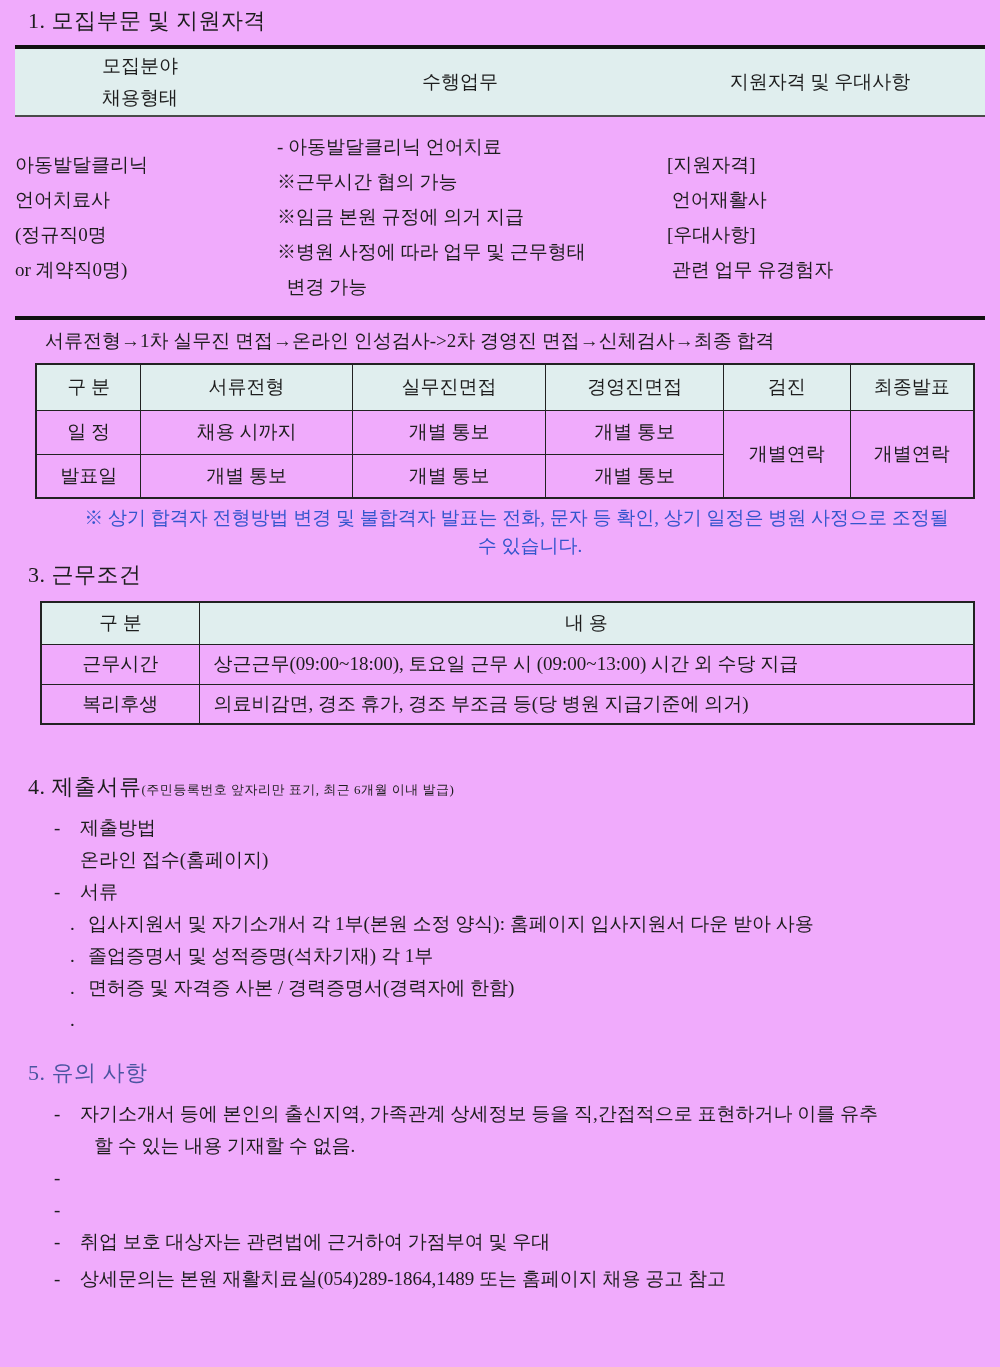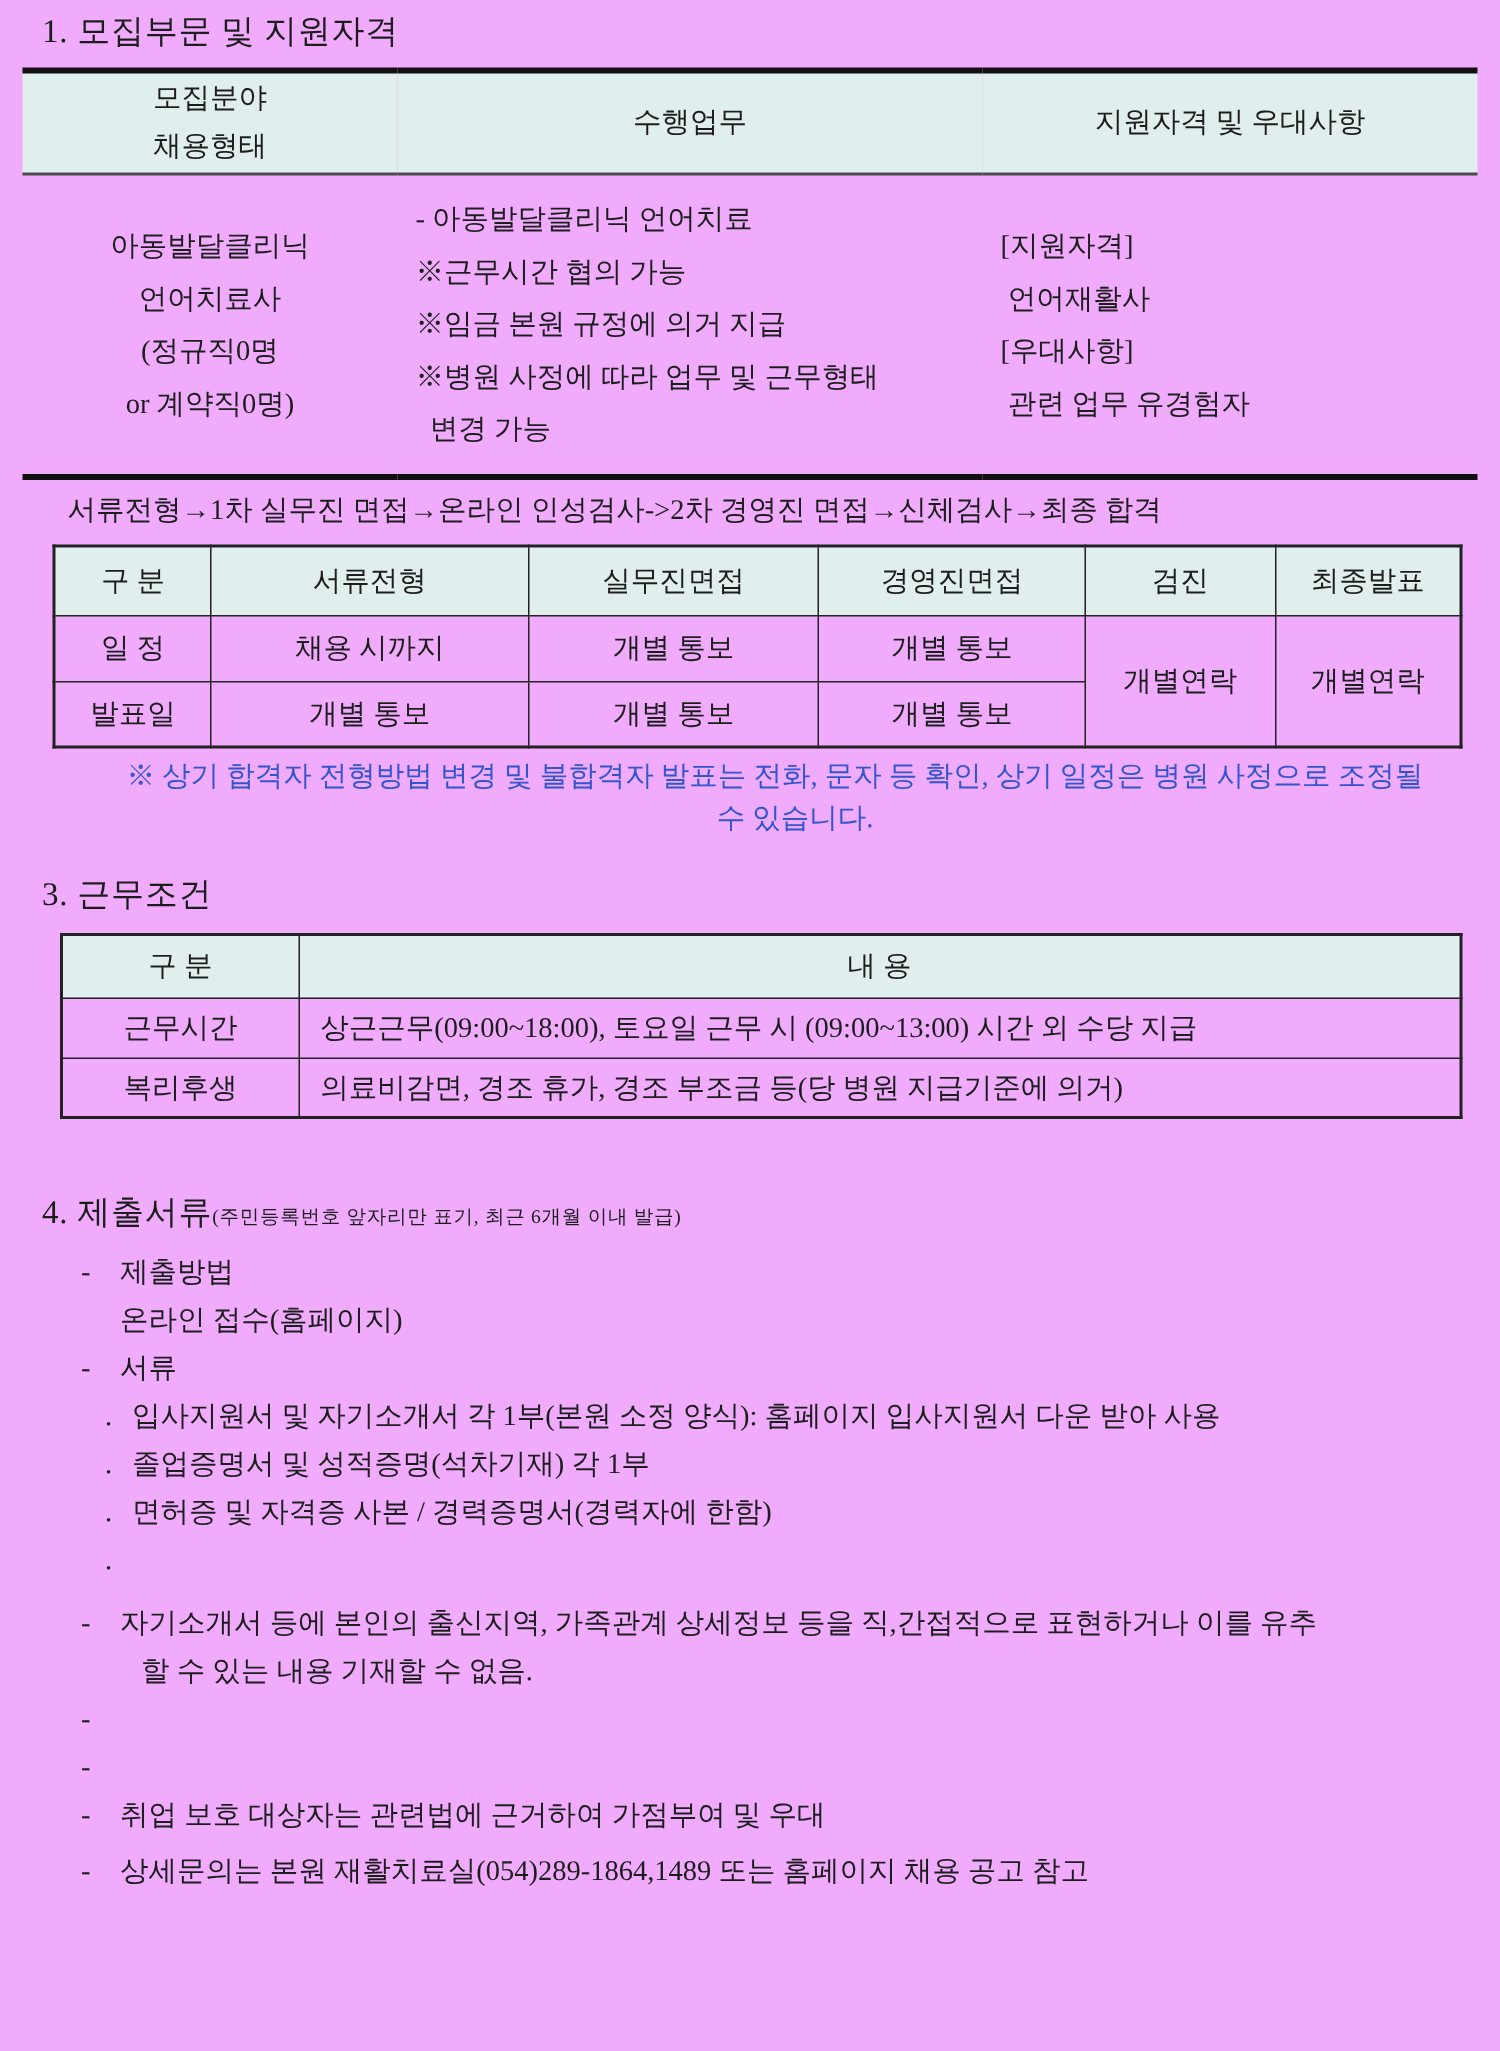--- a/index.html
+++ b/index.html
@@ -32,7 +32,7 @@
   }
   .t1 td { vertical-align: middle; padding: 12px 0; }
   .t1 .line { line-height: 35px; white-space: pre-wrap; }
-  .t1 .c1 { text-align: center; }
+  .t1 .c1 { }
   .t1 .c2, .t1 .c3 { text-align: left; padding-left: 12px; }
 
   

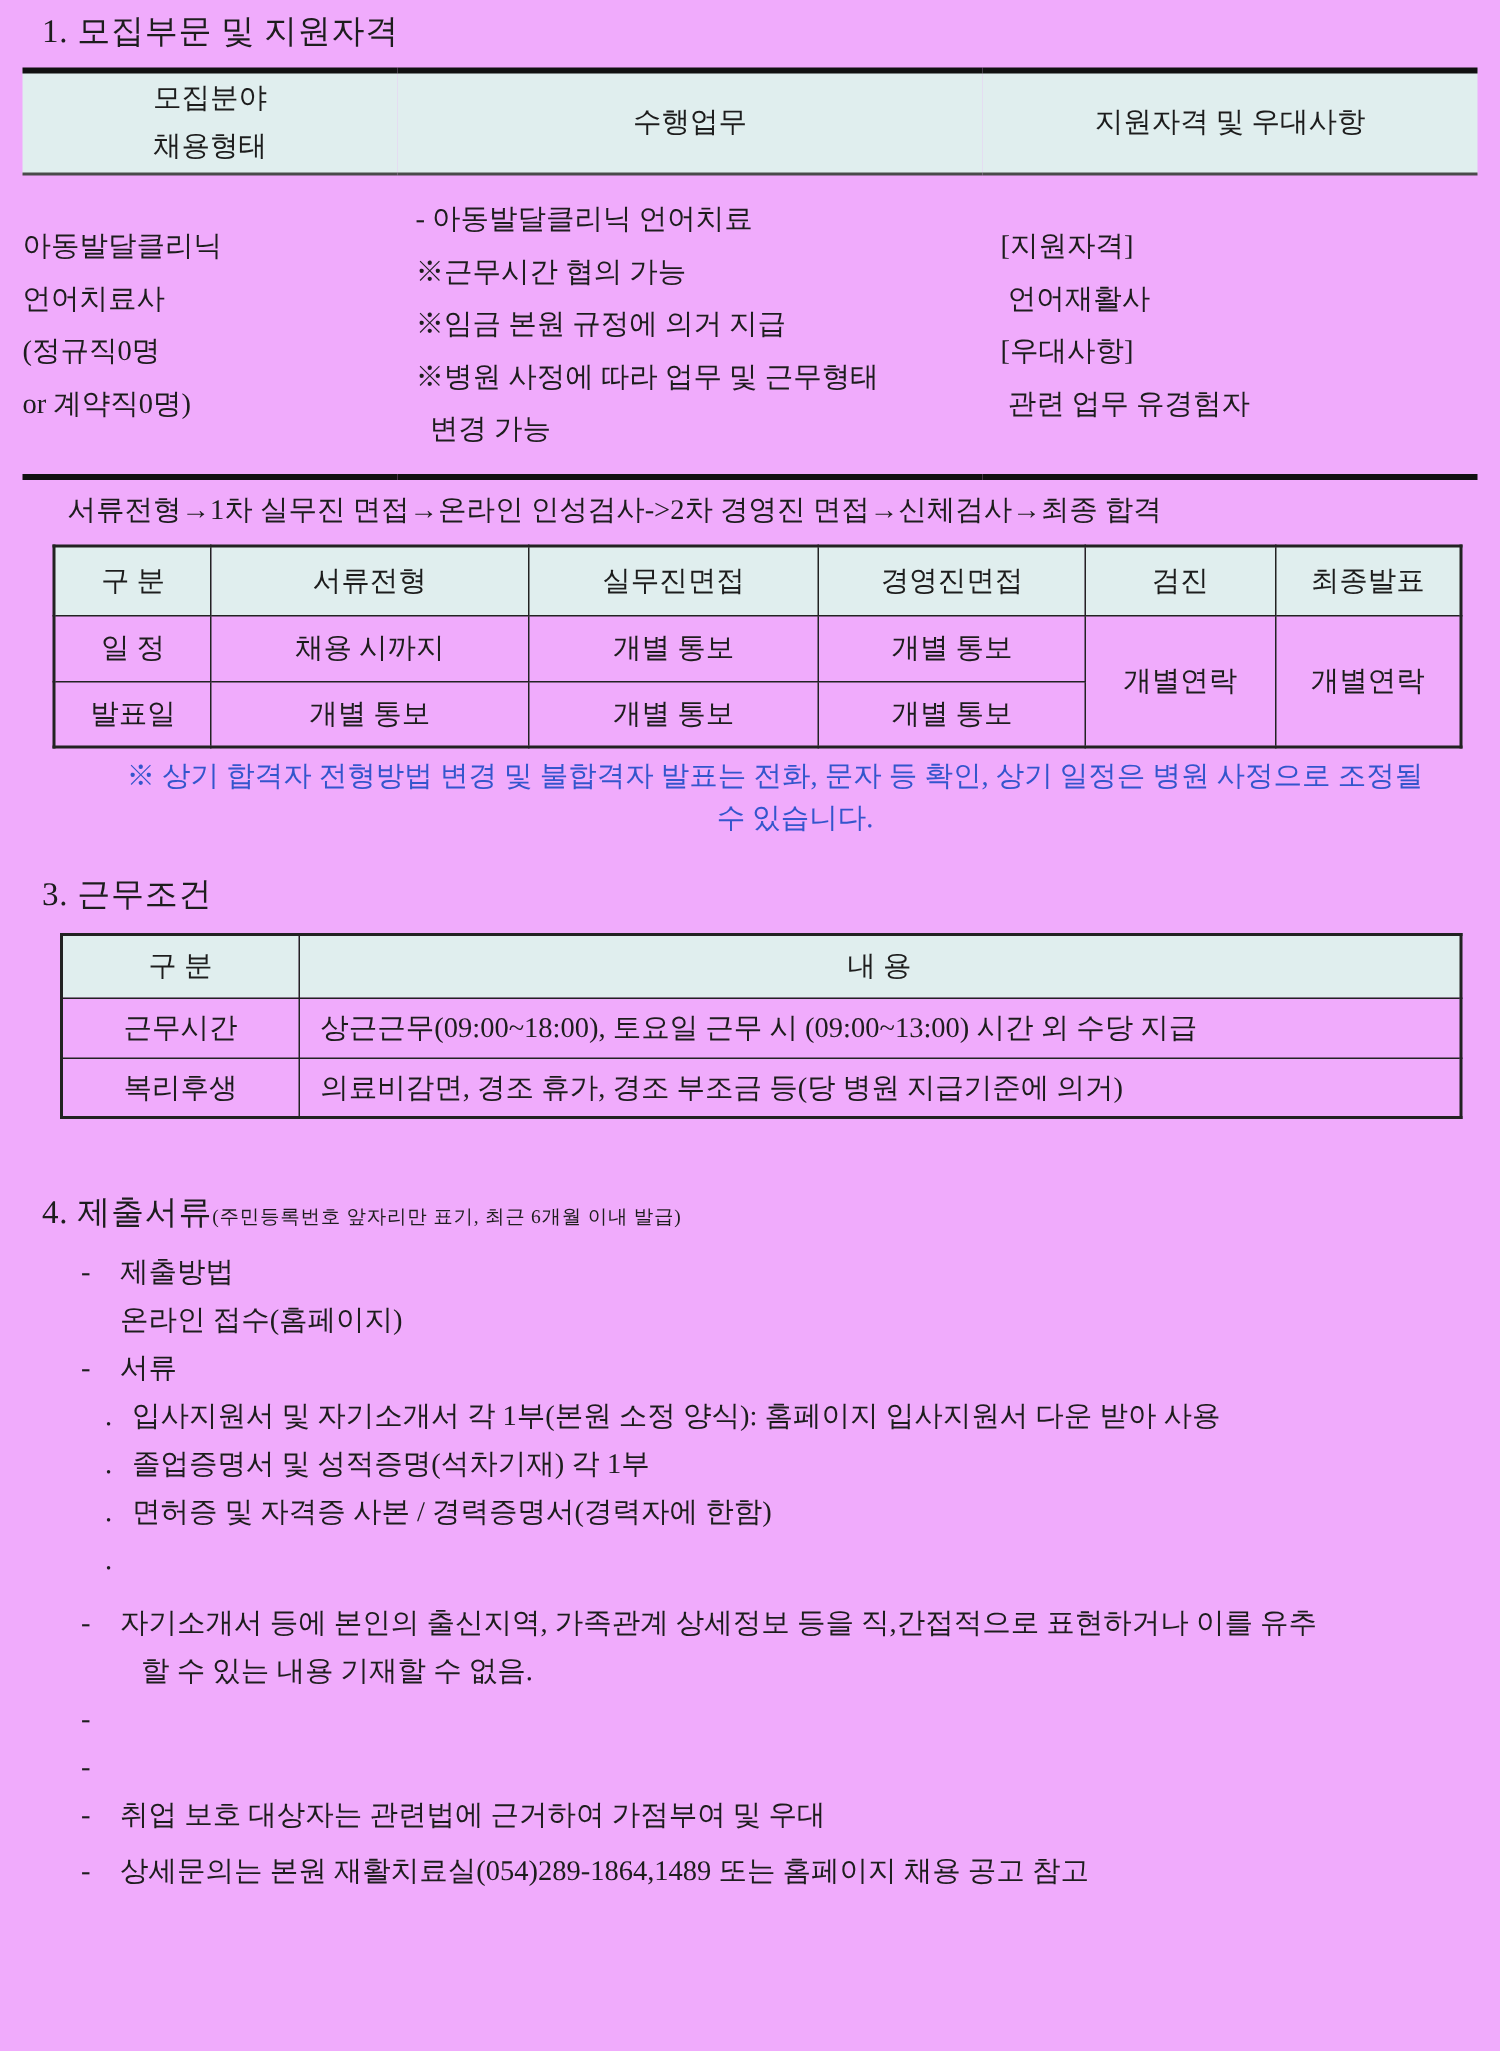--- a/index.html
+++ b/index.html
@@ -16,7 +16,7 @@
   }
   .h1 { margin-top: 6px; }
   .h2 { margin-top: 31px; }
-  .h3 { margin-top: 21px; }
+  .h3 { }
   .h4 { margin-top: 47px; }
   .h5 { margin-top: 22px; color: #4b55a1; }
   .h4 .sub { font-size: 13px; }

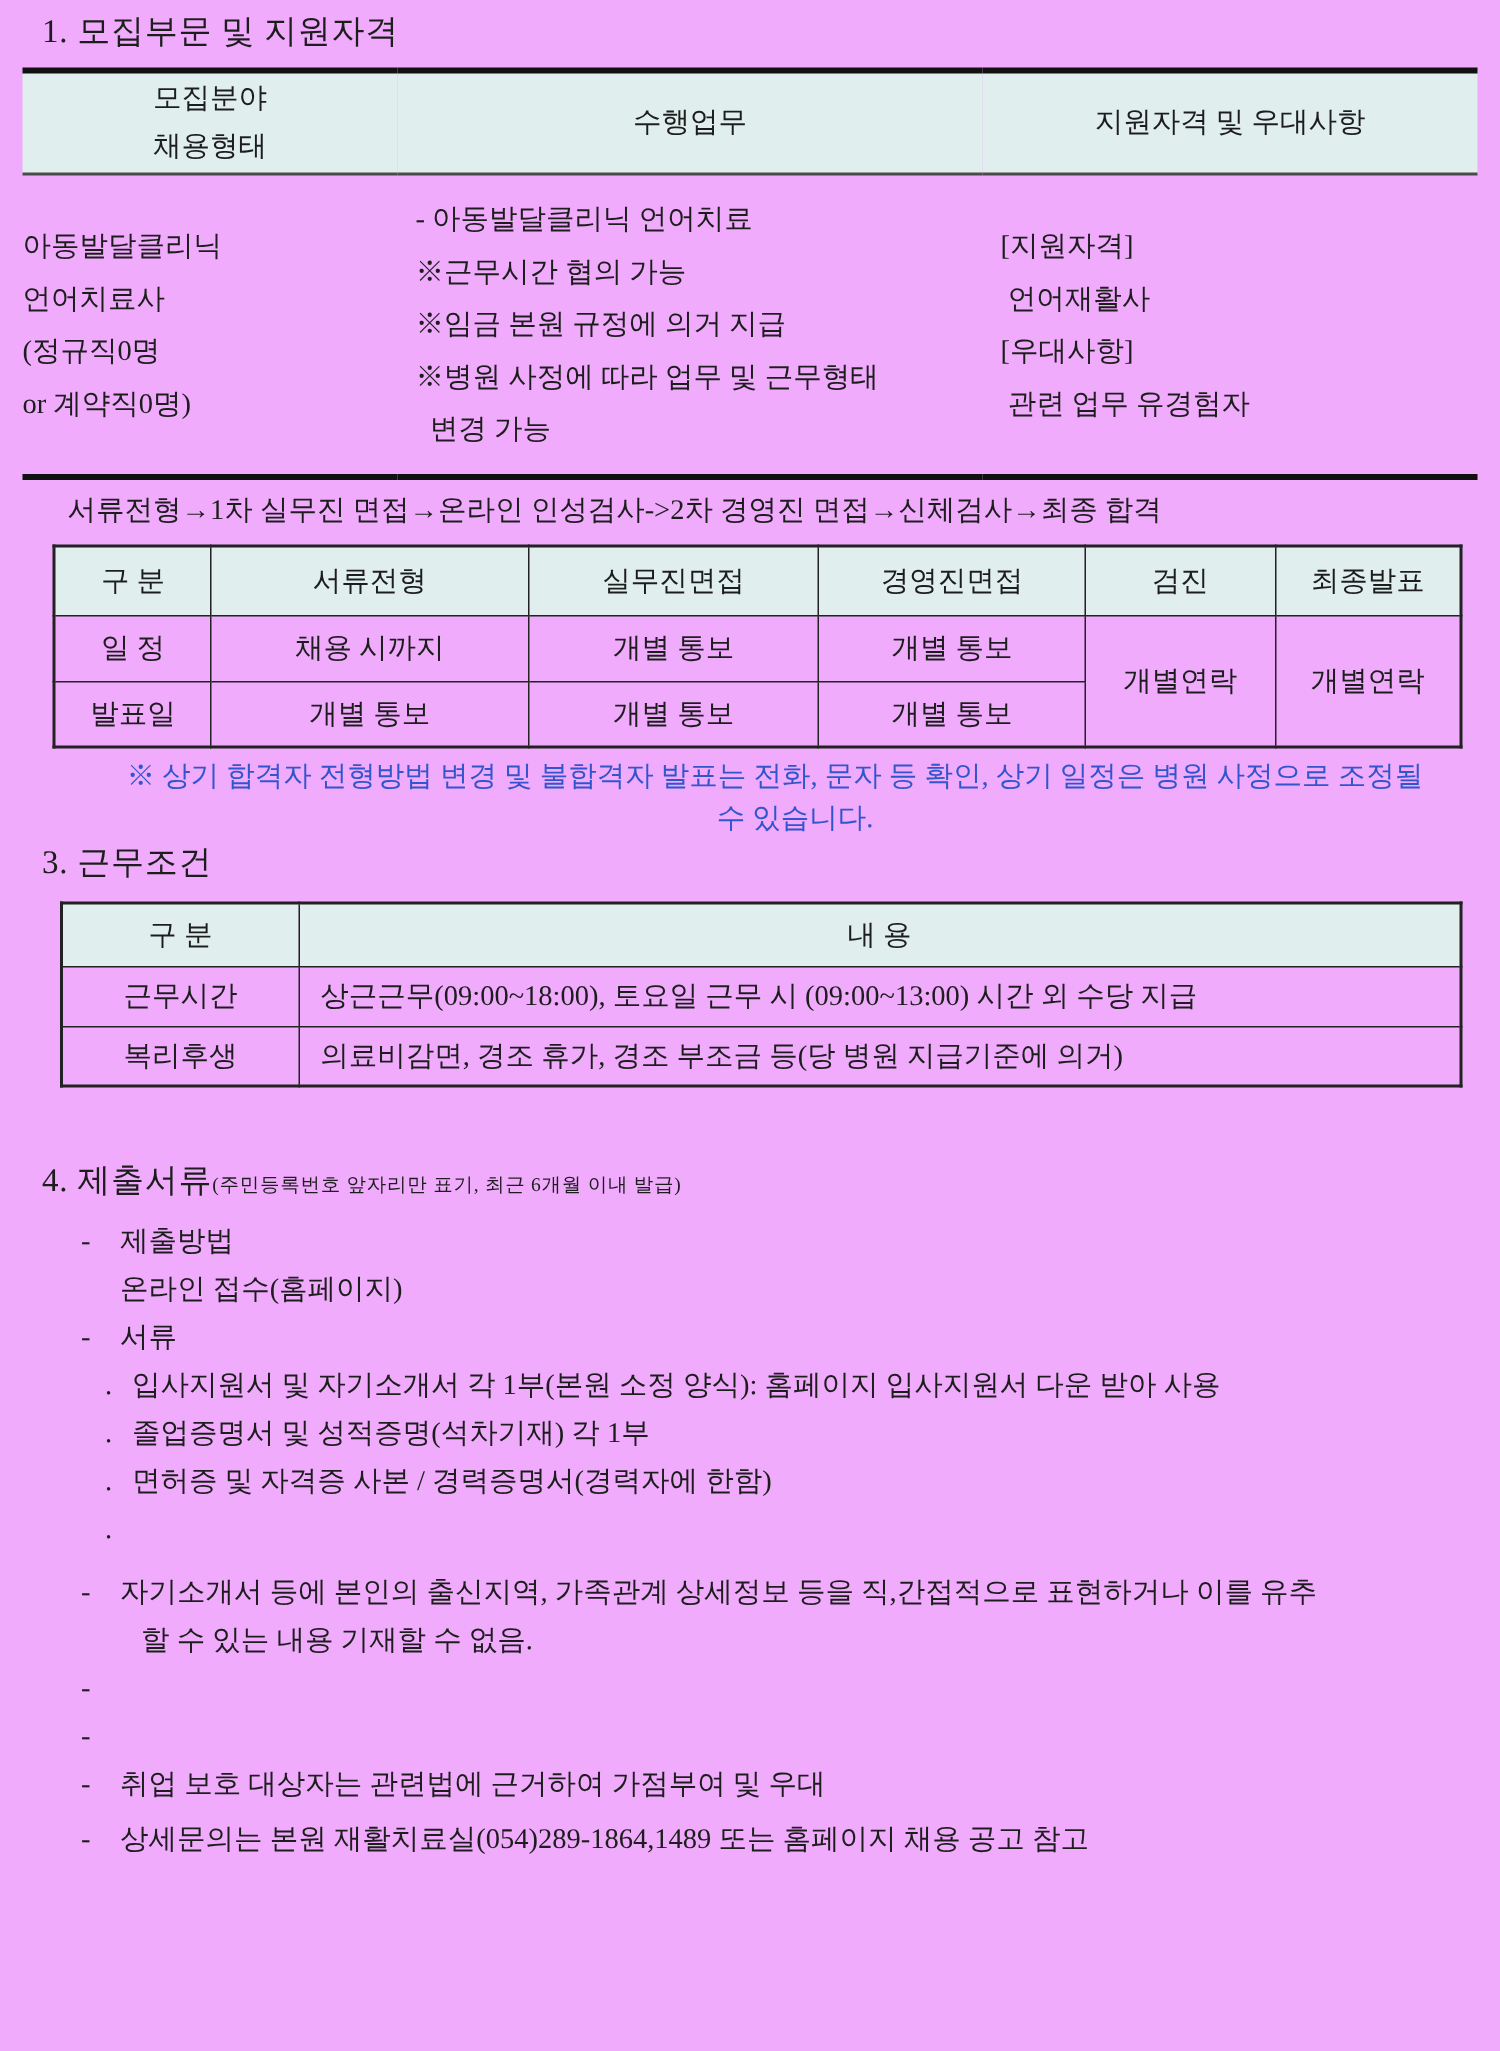--- a/index.html
+++ b/index.html
@@ -218,6 +218,7 @@
     </div>
   </div>
 
+  <div class="sec-heading h5">5. 유의 사항</div>
 
   <div class="list">
     <div class="li">

